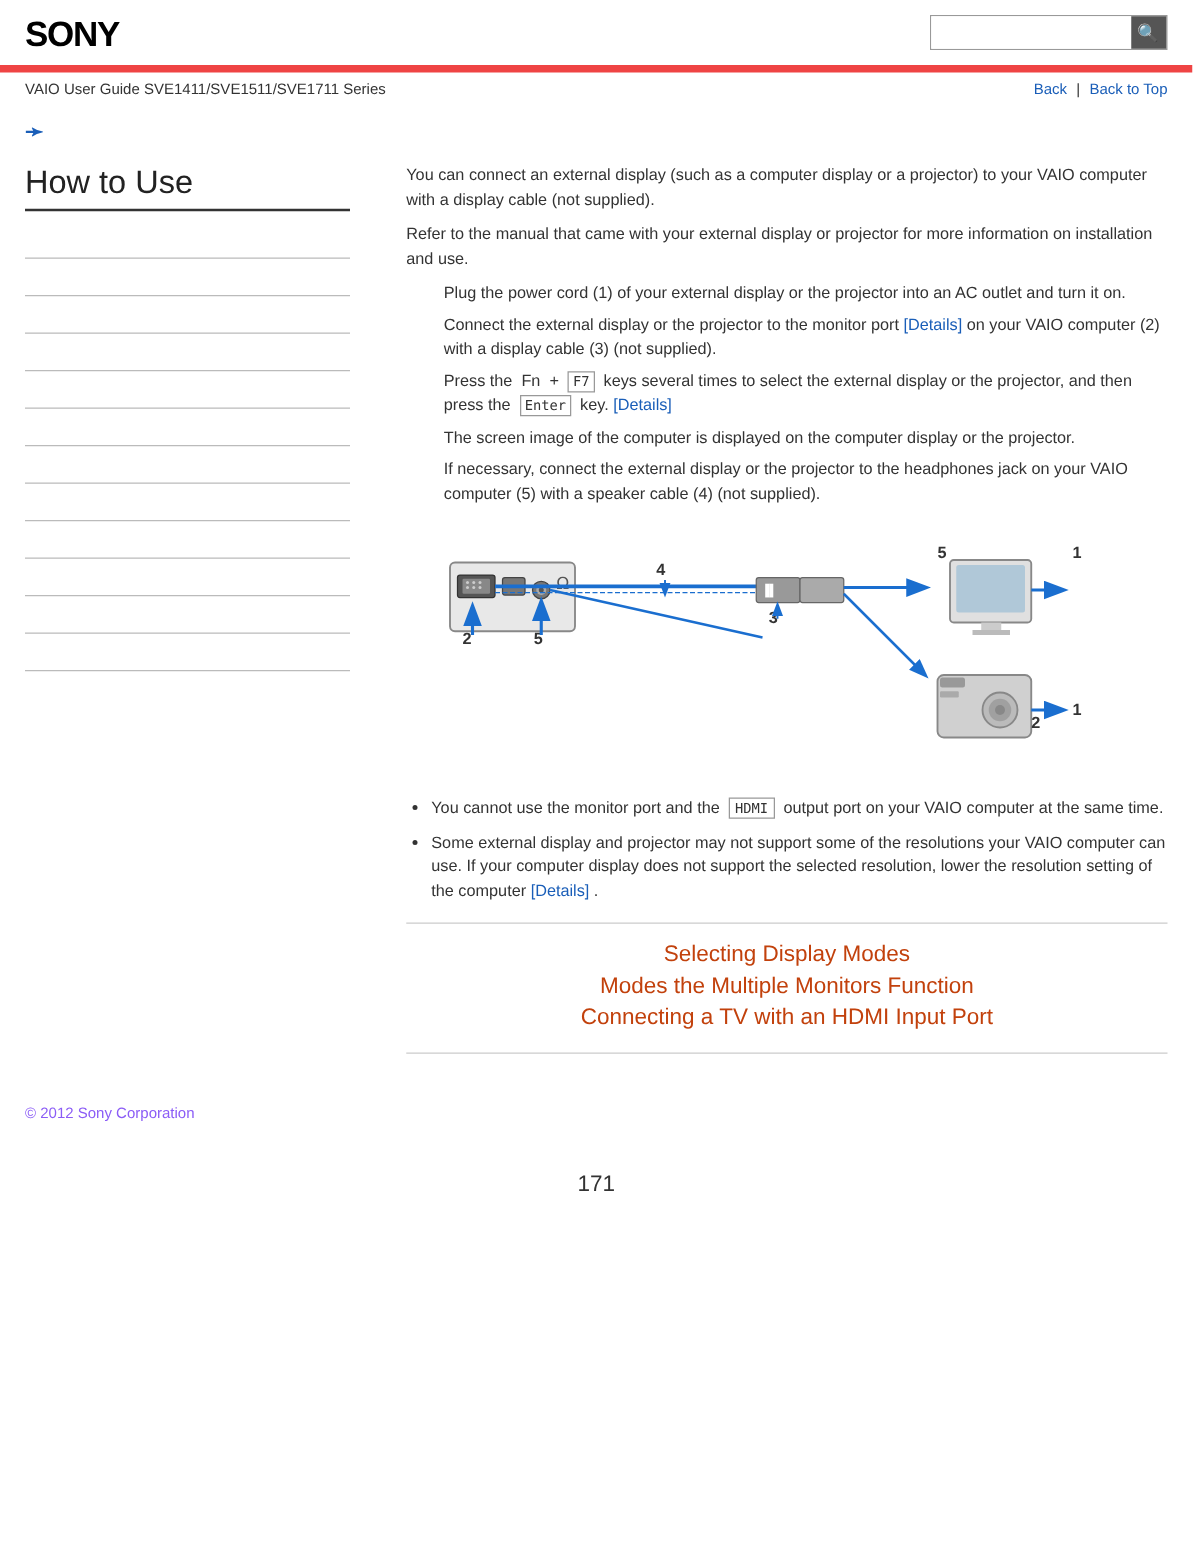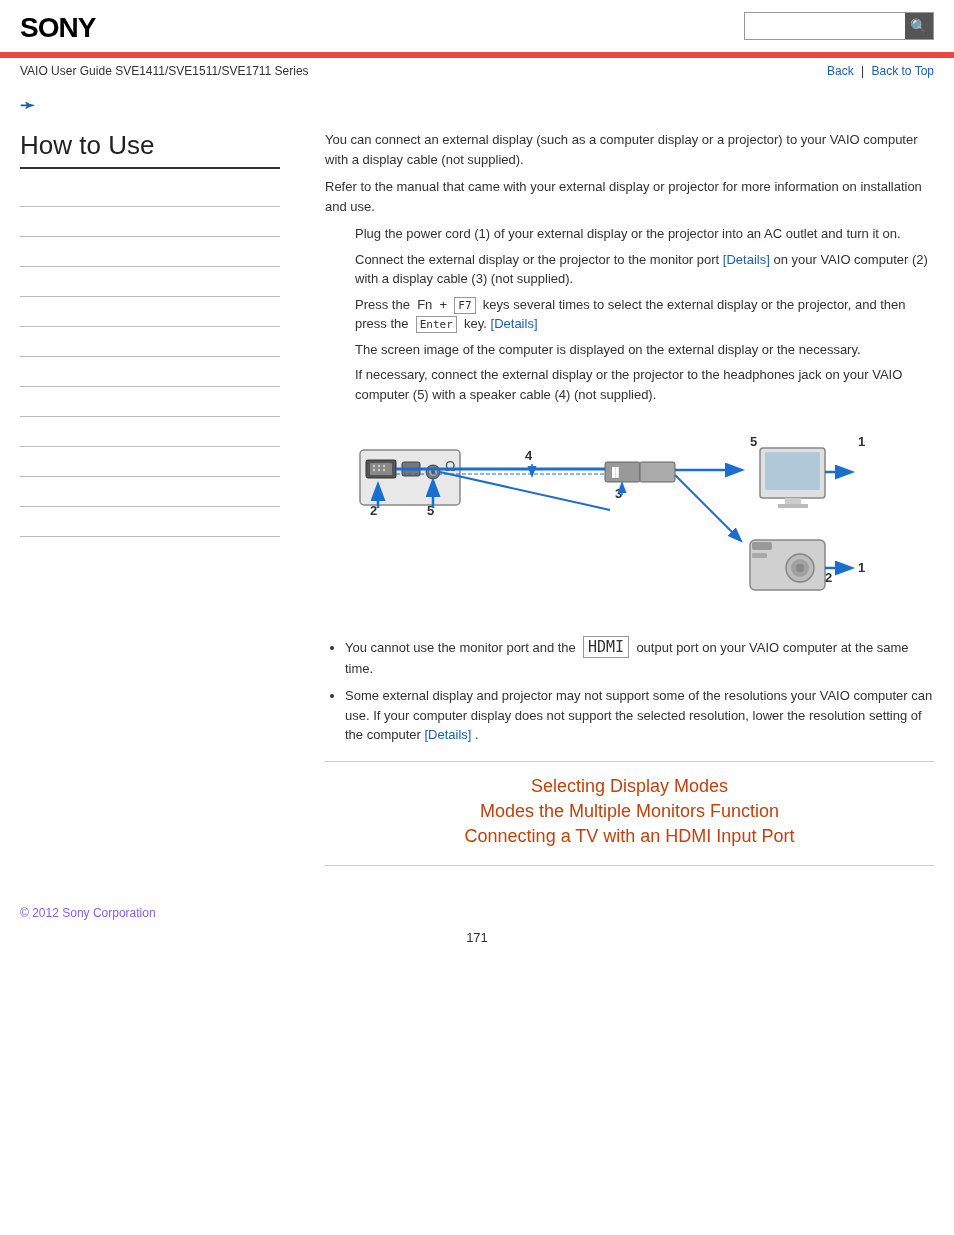--- a/index.html
+++ b/index.html
@@ -256,7 +256,7 @@
       <span>Press the &nbsp;Fn&nbsp; + &nbsp;<kbd style="border:1px solid #999;padding:1px 3px;font-size:11px;">F7</kbd>&nbsp; keys several times to select the external display or the projector, and then press the &nbsp;<kbd style="border:1px solid #999;padding:1px 3px;font-size:11px;">Enter</kbd>&nbsp; key. </span>
       <a href="#">[Details]</a>
     </p>
-    <p class="indented">The screen image of the computer is displayed on the external display or the necessary.</p>
+    <p class="indented">The screen image of the computer is displayed on the computer display or the projector.</p>
 
     <p class="indented">If necessary, connect the external display or the projector to the headphones jack on your VAIO computer (5) with a speaker cable (4) (not supplied).</p>
 

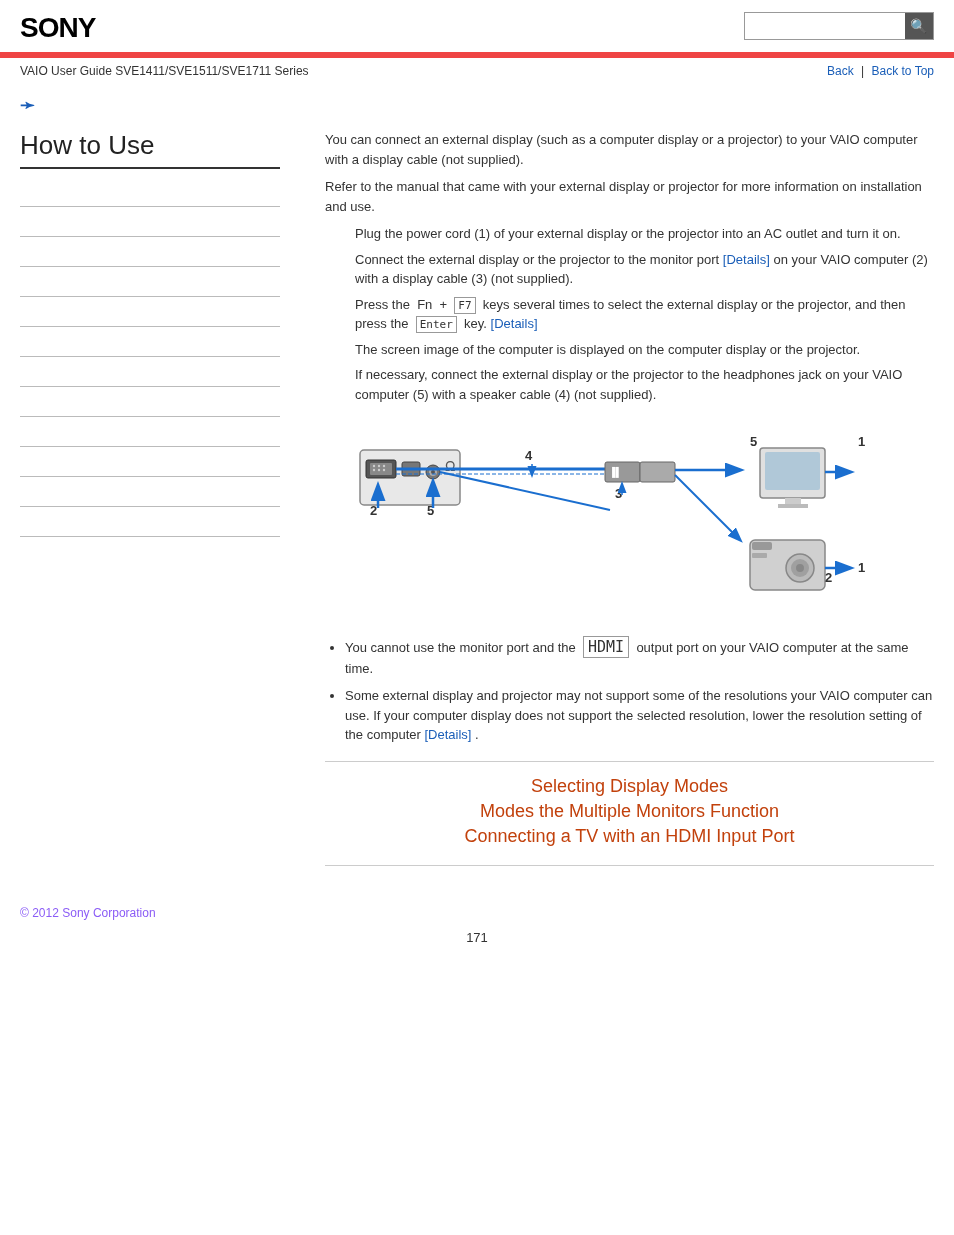--- a/index.html
+++ b/index.html
@@ -343,7 +343,7 @@
 
     <ul class="bullet-list">
       <li>
-        <span>You cannot use the monitor port and the &nbsp;<kbd style="border:1px solid #999;padding:1px 4px;font-size:15px;">HDMI</kbd>&nbsp; output port on your VAIO computer at the same time.</span>
+        <span>You cannot use the monitor port and the &nbsp;<kbd style="border:1px solid #999;padding:1px 4px;font-size:11px;">HDMI</kbd>&nbsp; output port on your VAIO computer at the same time.</span>
       </li>
       <li>
         <span>Some external display and projector may not support some of the resolutions your VAIO computer can use. If your computer display does not support the selected resolution, lower the resolution setting of the computer</span>

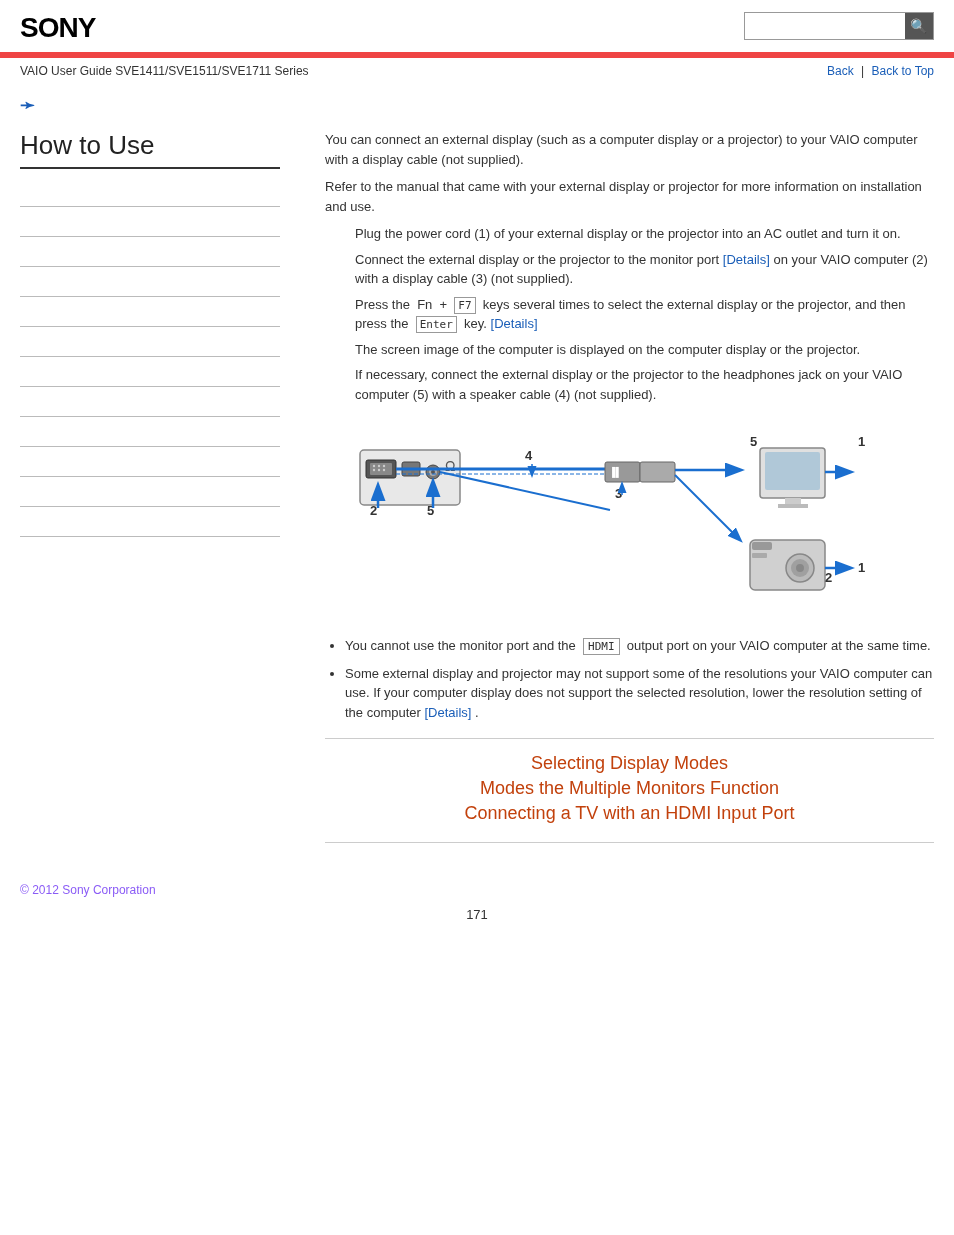--- a/index.html
+++ b/index.html
@@ -183,7 +183,8 @@
     }
     .page-number {
       text-align: center;
-      font-size: 13px;
+      font-size: 18px;
+      margin-top: 30px;
       color: #333;
     }
 

